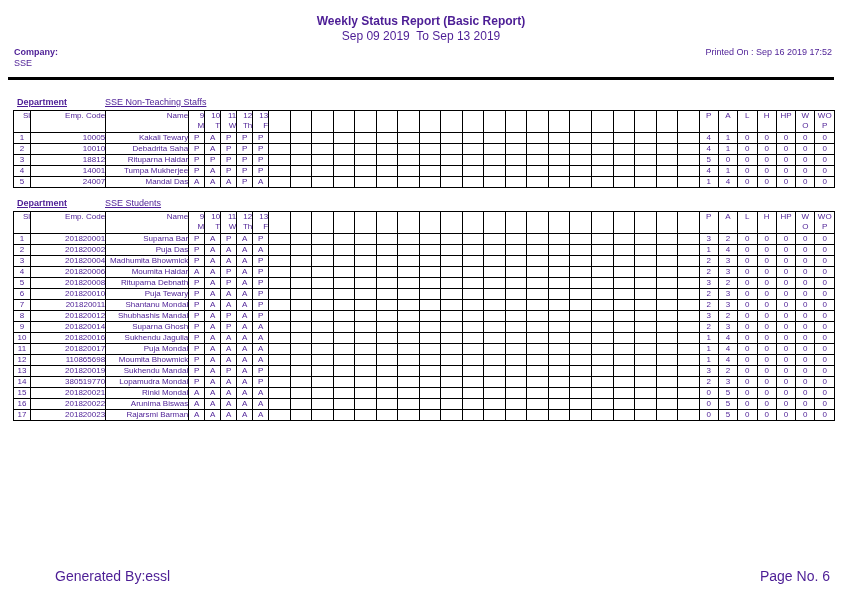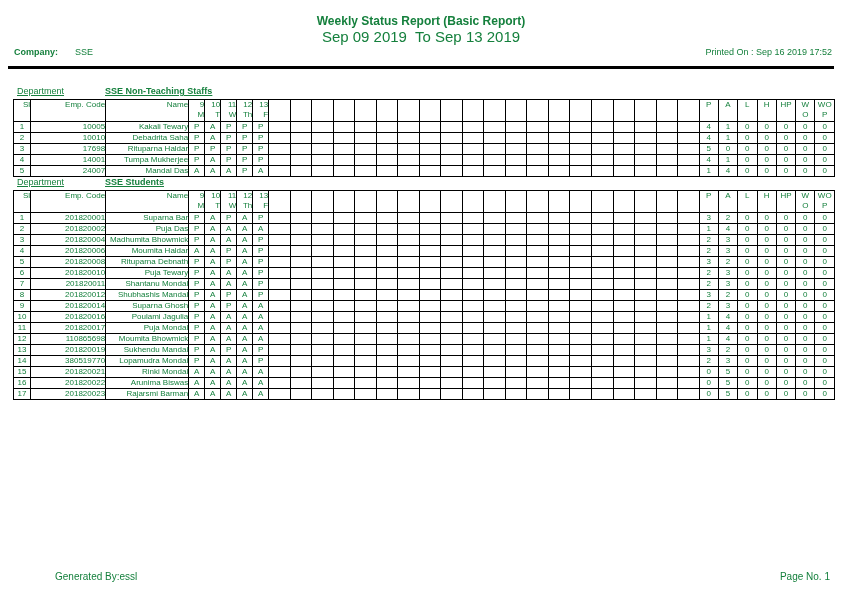--- a/index.html
+++ b/index.html
@@ -6,7 +6,7 @@
   .page{
     position:relative;
     width:842px;height:595px;
-    background:#ffffff;color:#15803d;
+    background:#ffffff;color:#4c1d95;
     font-family:"Liberation Sans", sans-serif;
     overflow:hidden;
   }

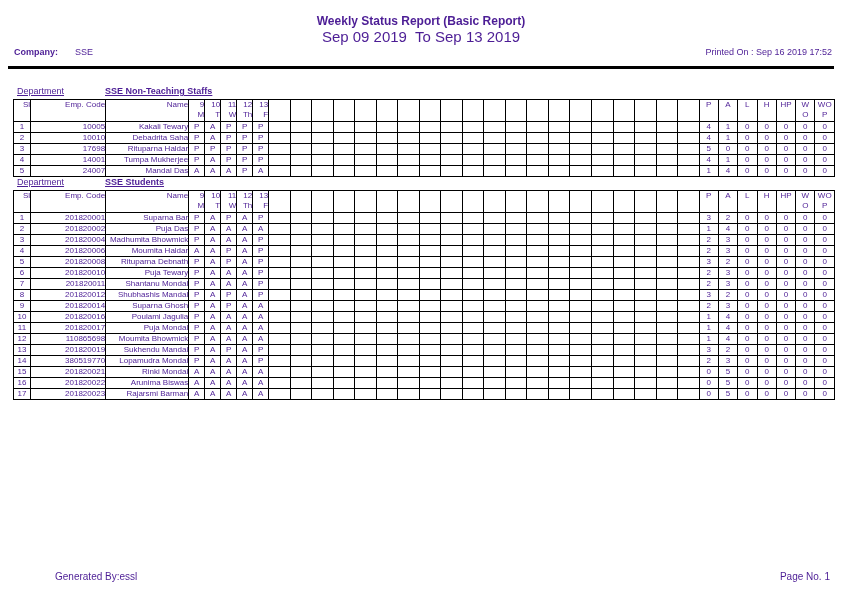--- a/index.html
+++ b/index.html
@@ -11,7 +11,7 @@
     overflow:hidden;
   }
   .title{margin-top:14px;text-align:center;font-size:12px;font-weight:bold;line-height:14px;}
-  .subtitle{margin-top:3px;text-align:center;font-size:15px;line-height:11px;white-space:pre;}
+  .subtitle{margin-top:3px;text-align:center;font-size:12px;line-height:11px;white-space:pre;}
   .company-row{margin-top:5px;display:flex;justify-content:space-between;align-items:baseline;
     padding:0 10px 0 14px;font-size:9px;line-height:11px;}
   .company-left{display:flex;align-items:flex-start;}

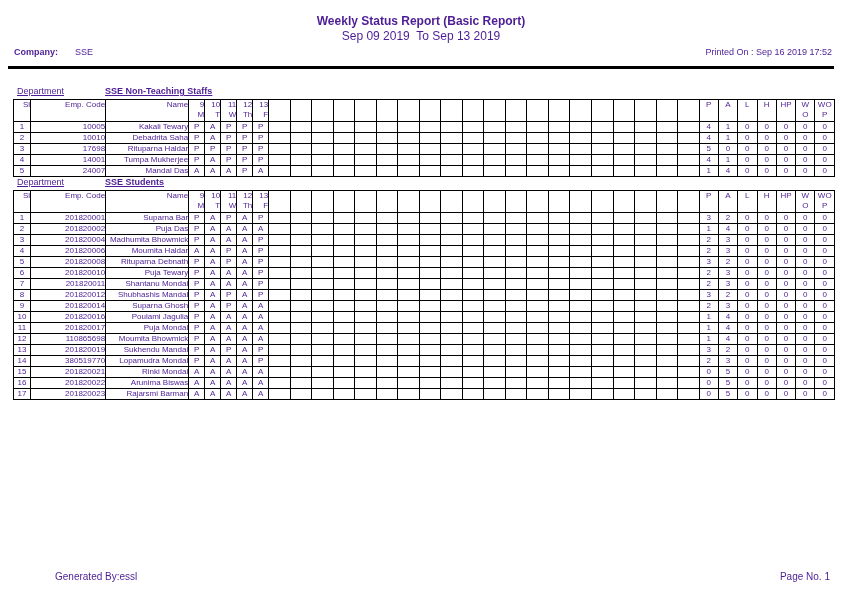--- a/index.html
+++ b/index.html
@@ -14,7 +14,7 @@
   .subtitle{margin-top:3px;text-align:center;font-size:12px;line-height:11px;white-space:pre;}
   .company-row{margin-top:5px;display:flex;justify-content:space-between;align-items:baseline;
     padding:0 10px 0 14px;font-size:9px;line-height:11px;}
-  .company-left{display:flex;align-items:flex-start;}
+  .company-left{display:flex;align-items:flex-start;flex-direction:column;}
   .company-label{font-weight:bold;display:inline-block;width:61px;}
   .rule{margin:8px 8px 0 8px;height:3px;background:#000000;}
   .section{margin-left:13px;margin-right:7px;}

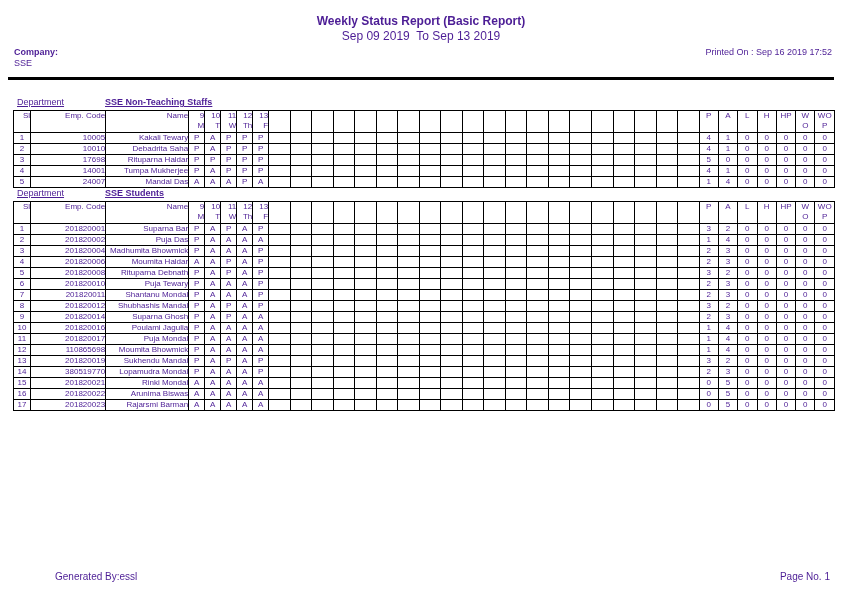--- a/index.html
+++ b/index.html
@@ -21,7 +21,7 @@
   .dept-row{font-size:9px;line-height:11px;padding-left:4px;}
   .sec-0 .dept-row{margin-top:17px;}
   .sec-1 .dept-row{}
-  .dept-label{display:inline-block;width:88px;font-weight:normal;text-decoration:underline;}
+  .dept-label{display:inline-block;width:88px;font-weight:bold;text-decoration:underline;}
   .dept-value{text-decoration:underline;font-weight:bold;}
   table.report{
     margin-top:2px;border-collapse:collapse;table-layout:fixed;width:822px;

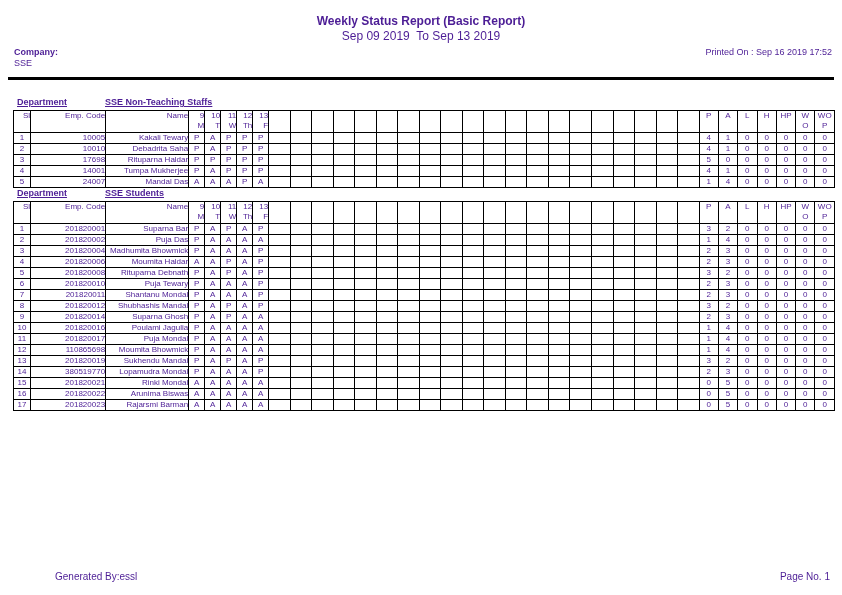--- a/index.html
+++ b/index.html
@@ -22,7 +22,7 @@
   .sec-0 .dept-row{margin-top:17px;}
   .sec-1 .dept-row{}
   .dept-label{display:inline-block;width:88px;font-weight:bold;text-decoration:underline;}
-  .dept-value{text-decoration:underline;font-weight:bold;}
+  .dept-value{text-decoration:underline;}
   table.report{
     margin-top:2px;border-collapse:collapse;table-layout:fixed;width:822px;
     font-size:8px;line-height:10px;

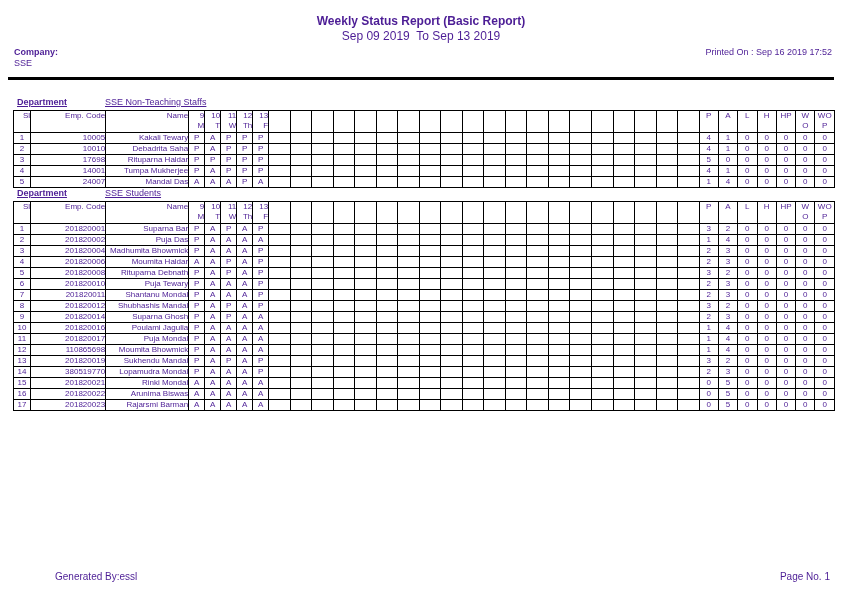--- a/index.html
+++ b/index.html
@@ -251,7 +251,7 @@
           </tr>
           <tr>
             <td>3</td>
-            <td class="left">17698</td>
+            <td class="left">18812</td>
             <td class="left">Rituparna Haldar</td>
             <td>P</td>
             <td>P</td>

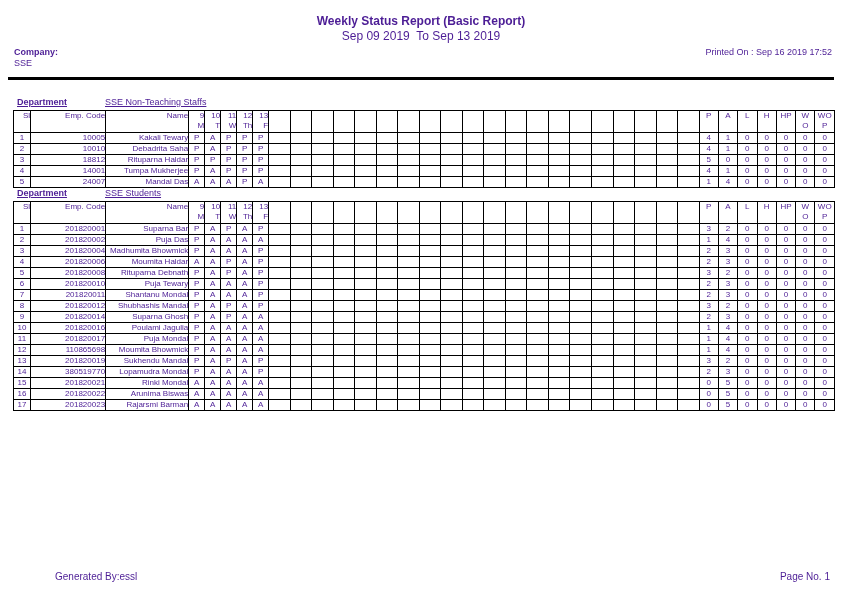--- a/index.html
+++ b/index.html
@@ -20,7 +20,7 @@
   .section{margin-left:13px;margin-right:7px;}
   .dept-row{font-size:9px;line-height:11px;padding-left:4px;}
   .sec-0 .dept-row{margin-top:17px;}
-  .sec-1 .dept-row{}
+  .sec-1 .dept-row{margin-top:10px;}
   .dept-label{display:inline-block;width:88px;font-weight:bold;text-decoration:underline;}
   .dept-value{text-decoration:underline;}
   table.report{

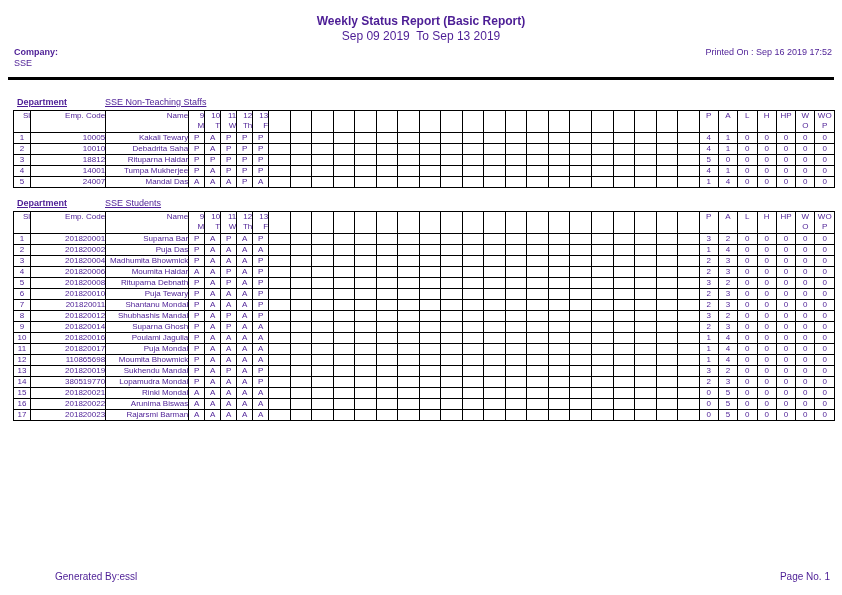--- a/index.html
+++ b/index.html
@@ -818,7 +818,7 @@
           <tr>
             <td>10</td>
             <td class="left">201820016</td>
-            <td class="left">Poulami Jagulia</td>
+            <td class="left">Sukhendu Jagulia</td>
             <td>P</td>
             <td>A</td>
             <td>A</td>

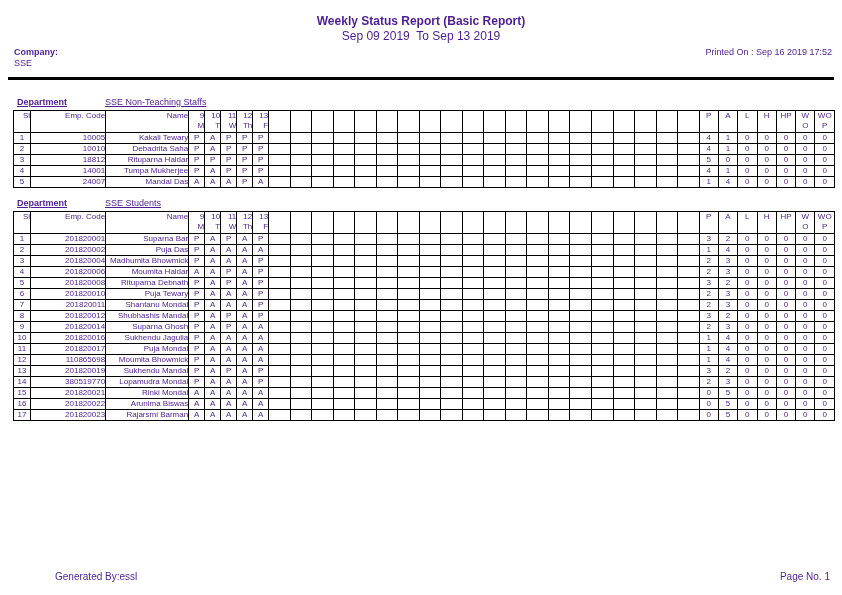--- a/index.html
+++ b/index.html
@@ -37,7 +37,7 @@
   table.report .left{text-align:right;padding-left:2px;}
   table.report .hline{display:block;height:10px;line-height:10px;}
   .footer{position:absolute;left:0;right:0;bottom:13px;display:flex;justify-content:space-between;
-    padding:0 12px 0 55px;font-size:10px;line-height:11px;}
+    padding:0 12px 0 55px;font-size:14px;line-height:11px;}
 </style>
 </head>
 <body>

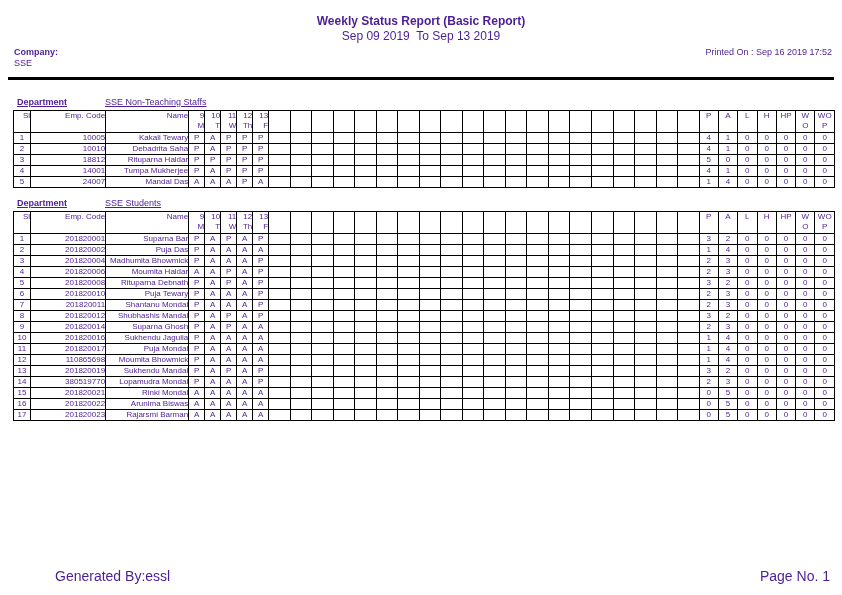--- a/index.html
+++ b/index.html
@@ -1117,7 +1117,7 @@
 
   <div class="footer">
     <span>Generated By:essl</span>
-    <span>Page No. 1</span>
+    <span>Page No. 6</span>
   </div>
 
 </div>

